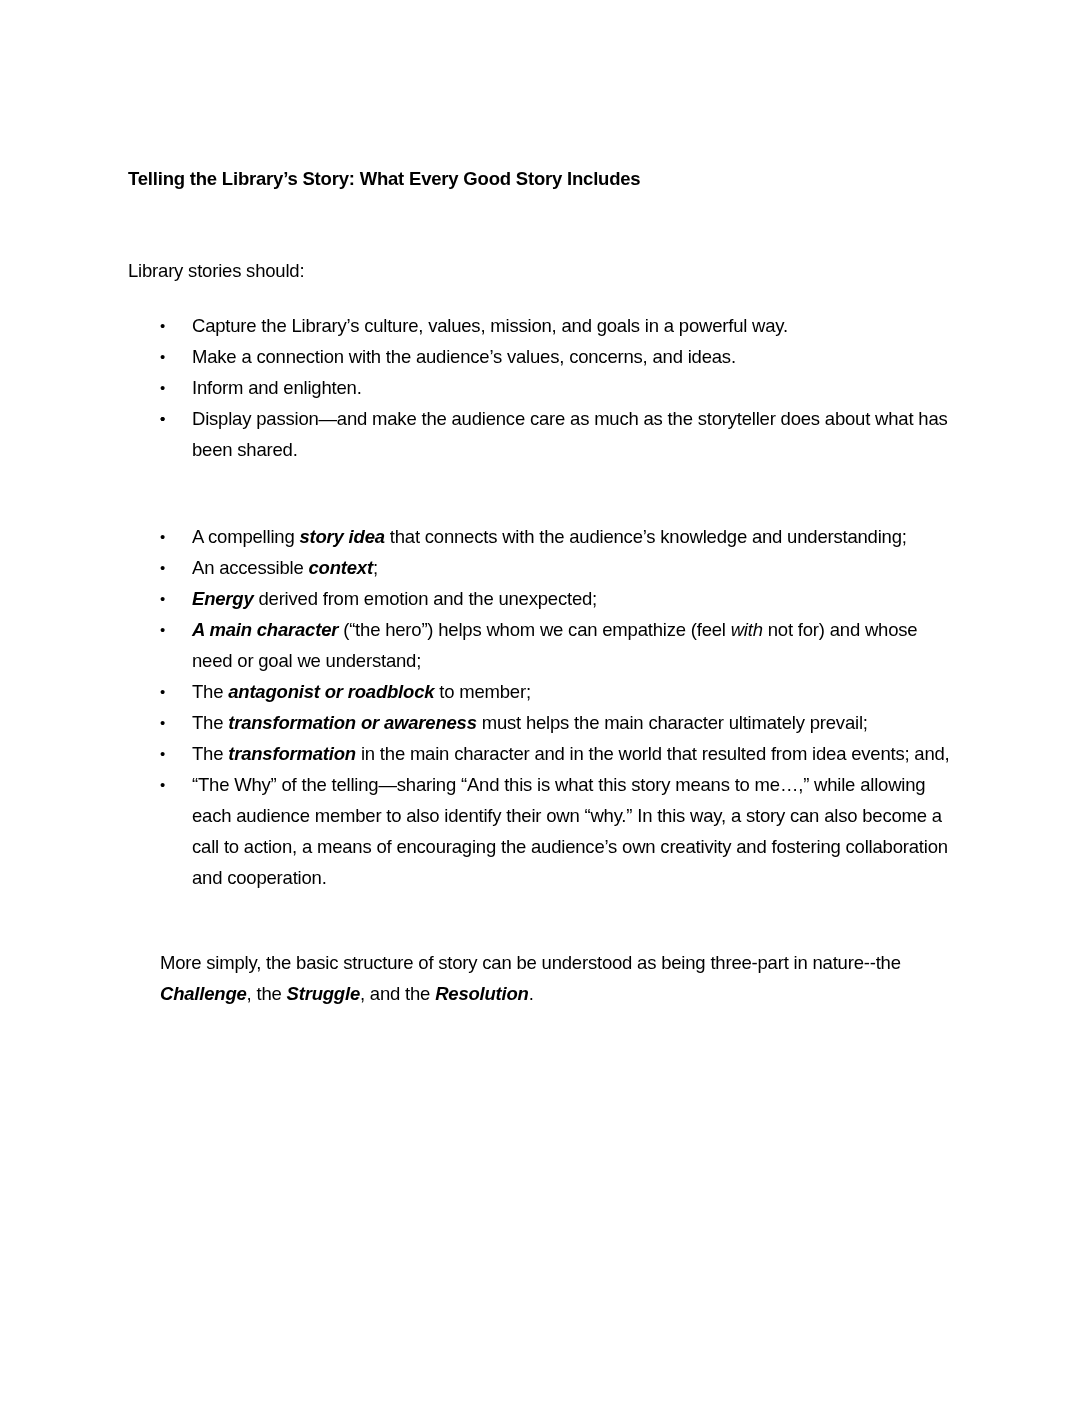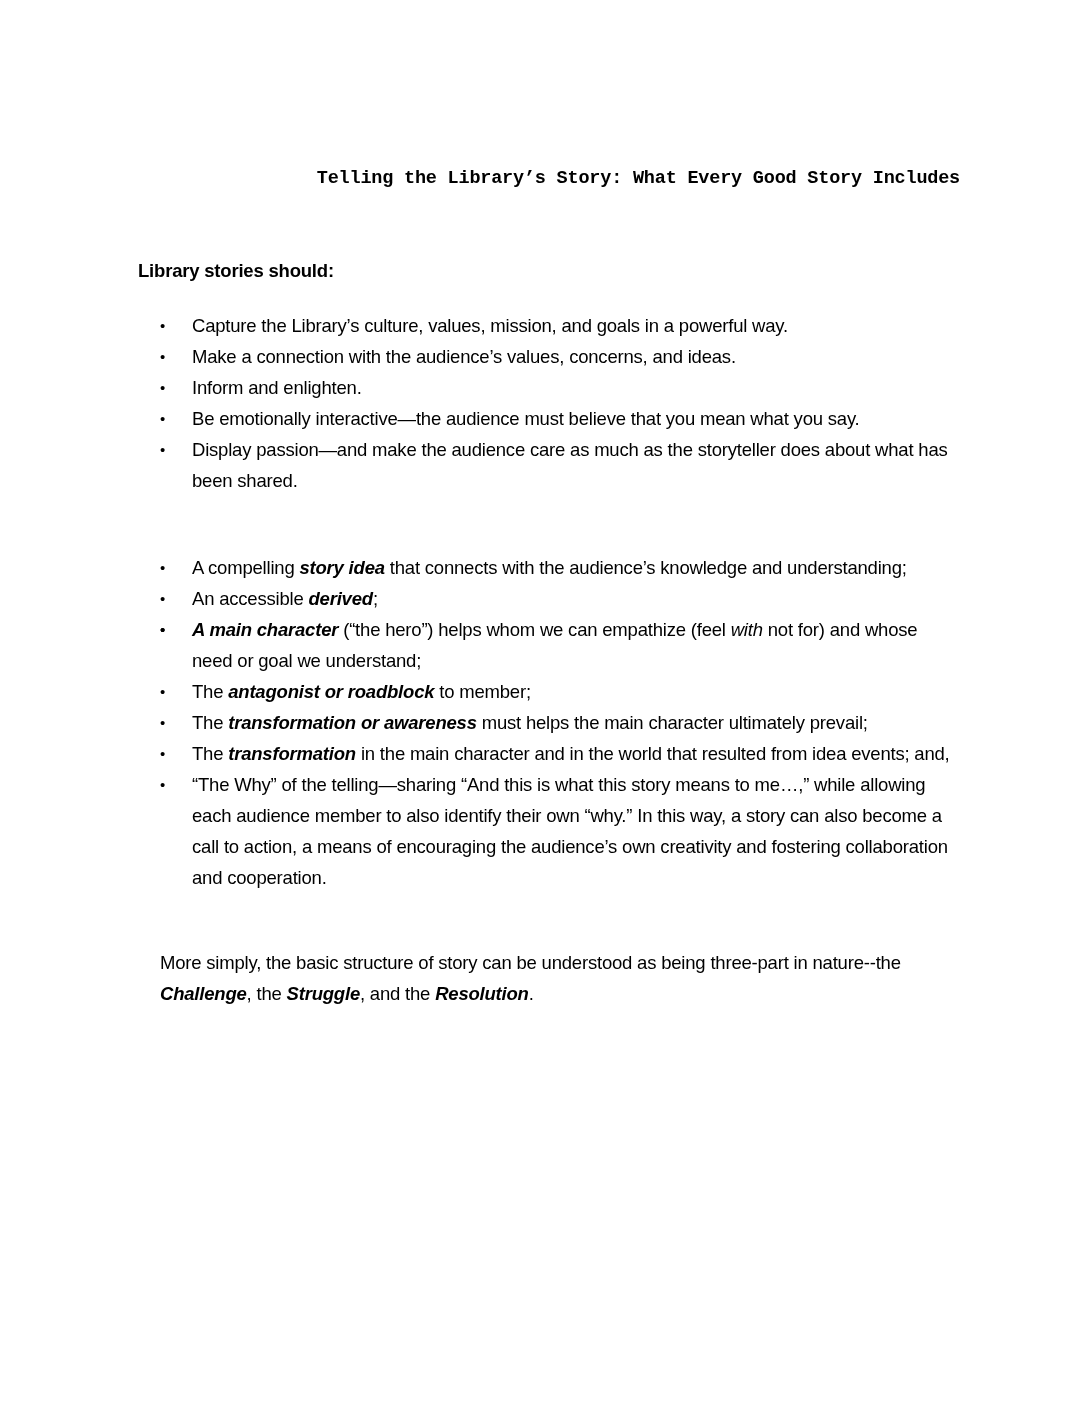--- a/index.html
+++ b/index.html
@@ -26,9 +26,8 @@
   }
   .doc-title {
     font-weight: 700;
-    text-align: right;
+    text-align: left;
     margin: 0 0 61px 0;
-    font-family: Liberation Mono, monospace;
   }
   .section-heading {
     font-weight: 700;

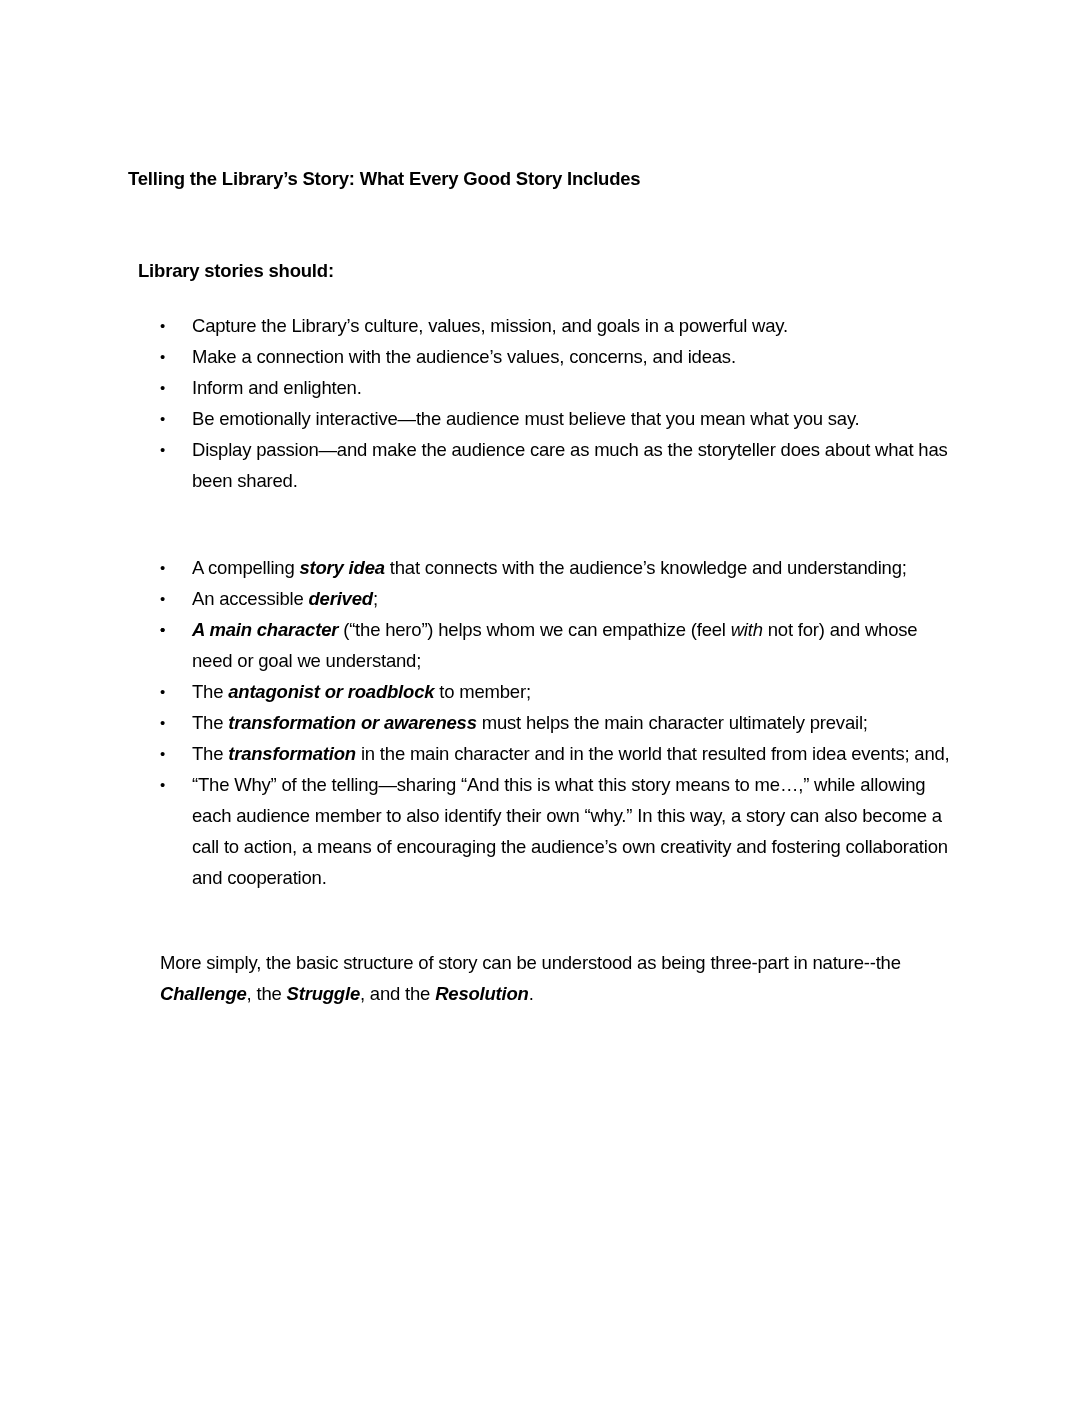--- a/index.html
+++ b/index.html
@@ -30,8 +30,8 @@
     margin: 0 0 61px 0;
   }
   .section-heading {
-    font-weight: 700;
-    margin: 10px;
+    font-weight: 400;
+    margin: 0;
   }
   .section-heading.h1 { margin-bottom: 24px; }
   .section-heading.h2 { margin-bottom: 32px; }

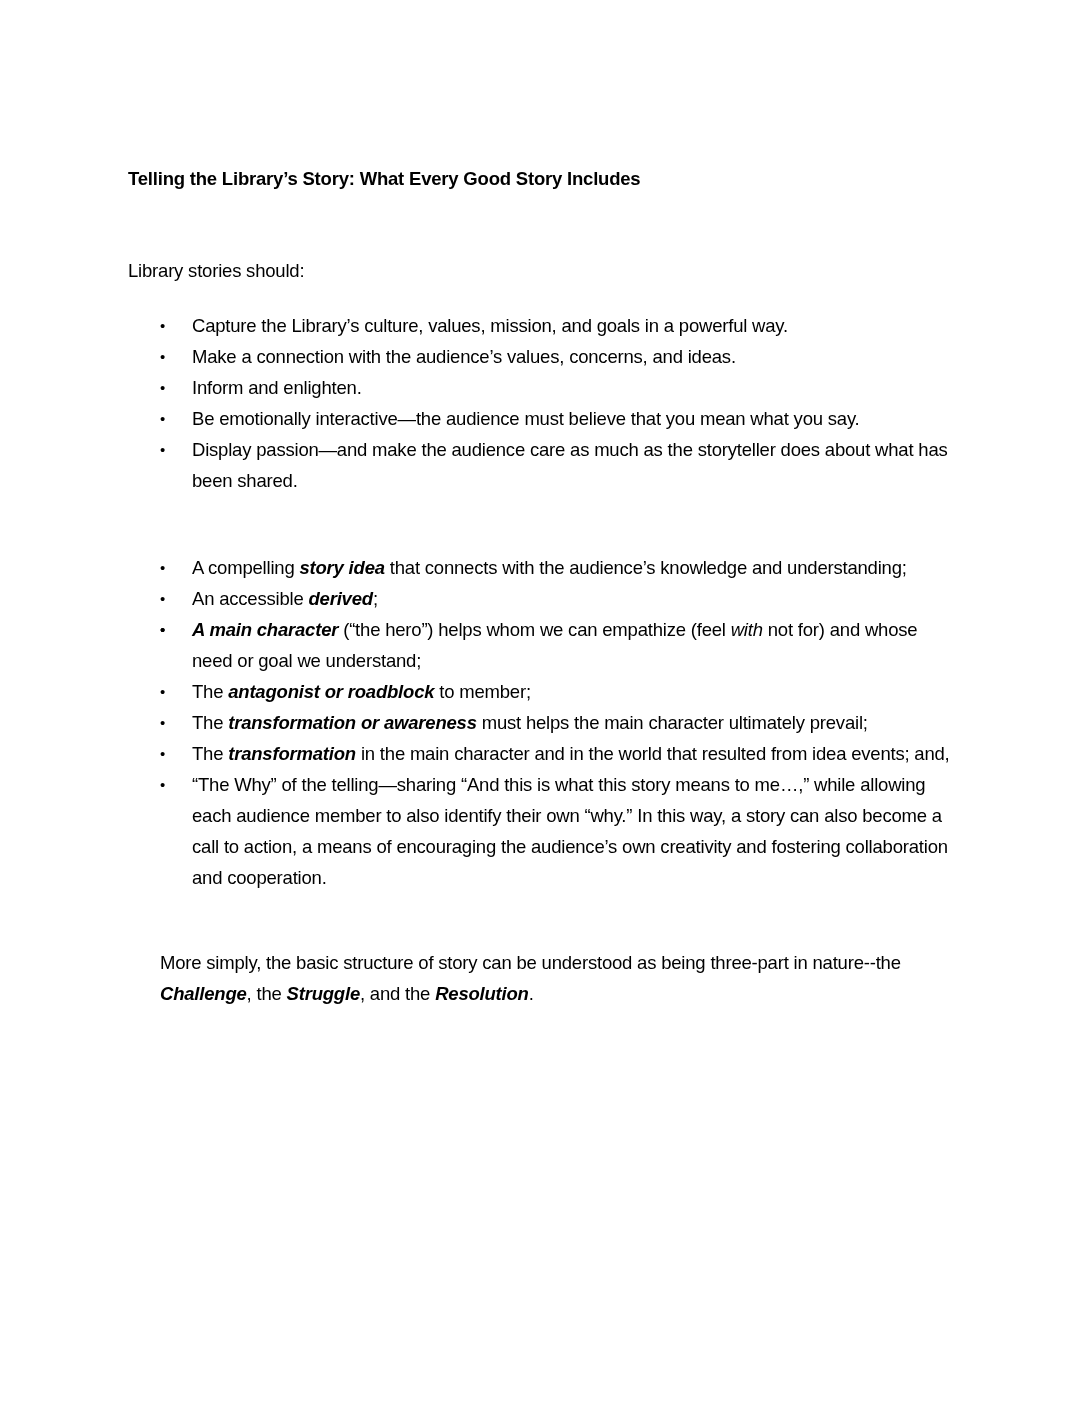--- a/index.html
+++ b/index.html
@@ -84,7 +84,6 @@
     </li>
     <li>
       <span class="dot">•</span>
-      <span><span>Be emotionally interactive—the audience must believe that you mean what you say.</span></span>
     </li>
     <li>
       <span class="dot">•</span>

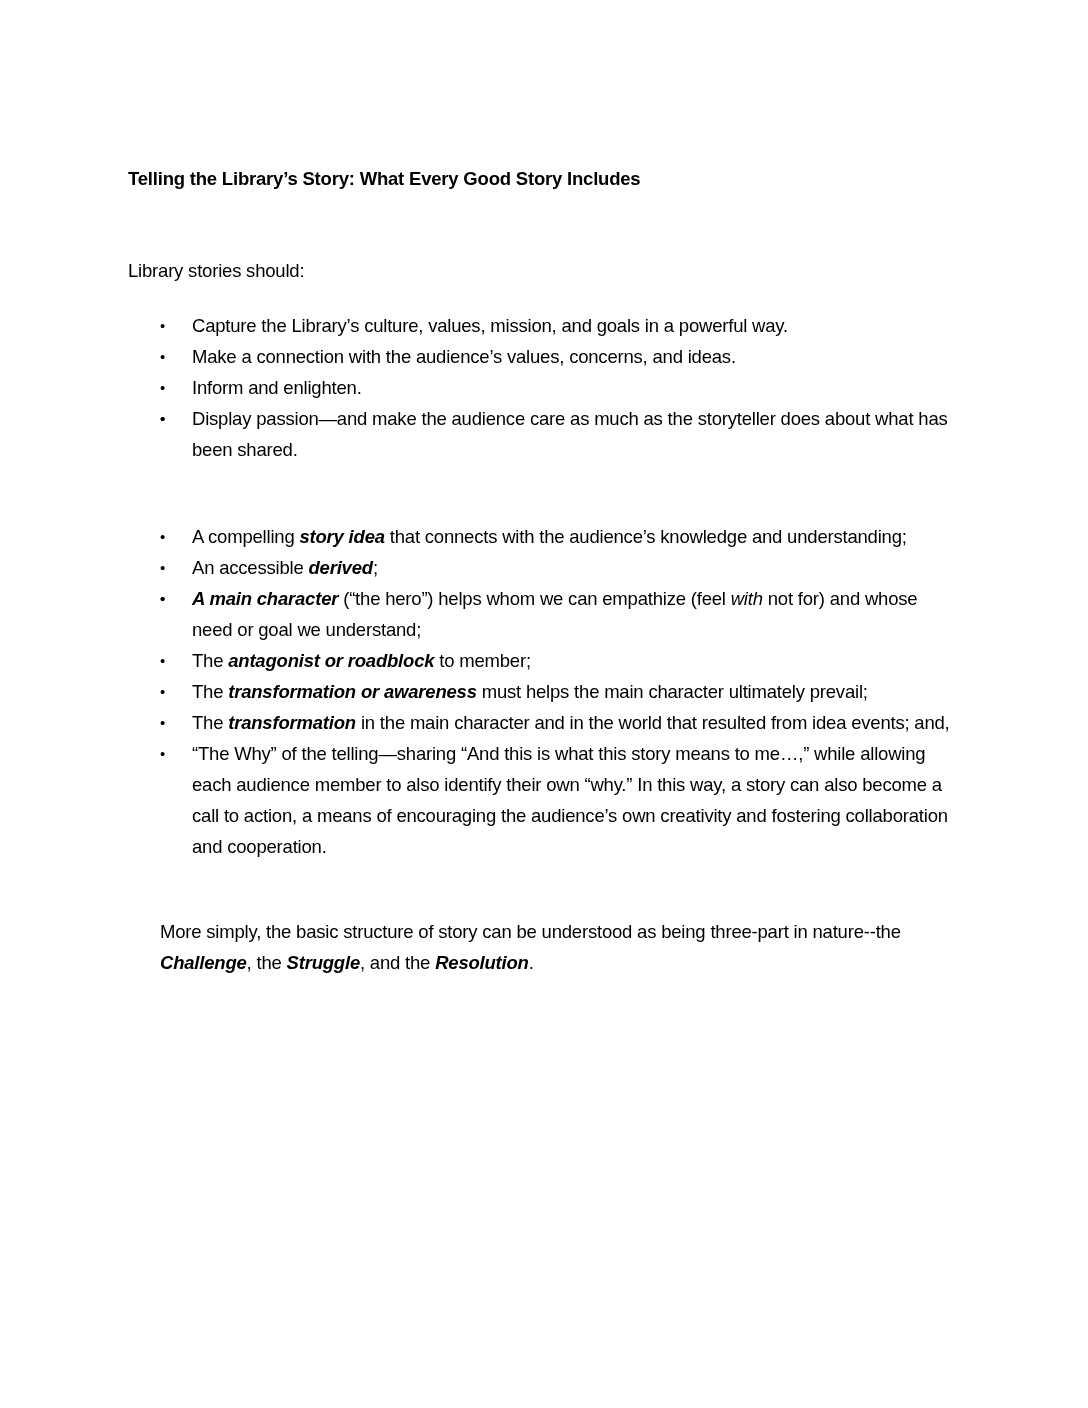--- a/index.html
+++ b/index.html
@@ -99,7 +99,7 @@
     </li>
     <li>
       <span class="dot">•</span>
-      <span><span>An accessible </span><span class="b">derived</span><span>;</span></span>
+      <span><span>An accessible </span><span class="b">context</span><span>;</span></span>
     </li>
     <li>
       <span class="dot">•</span>

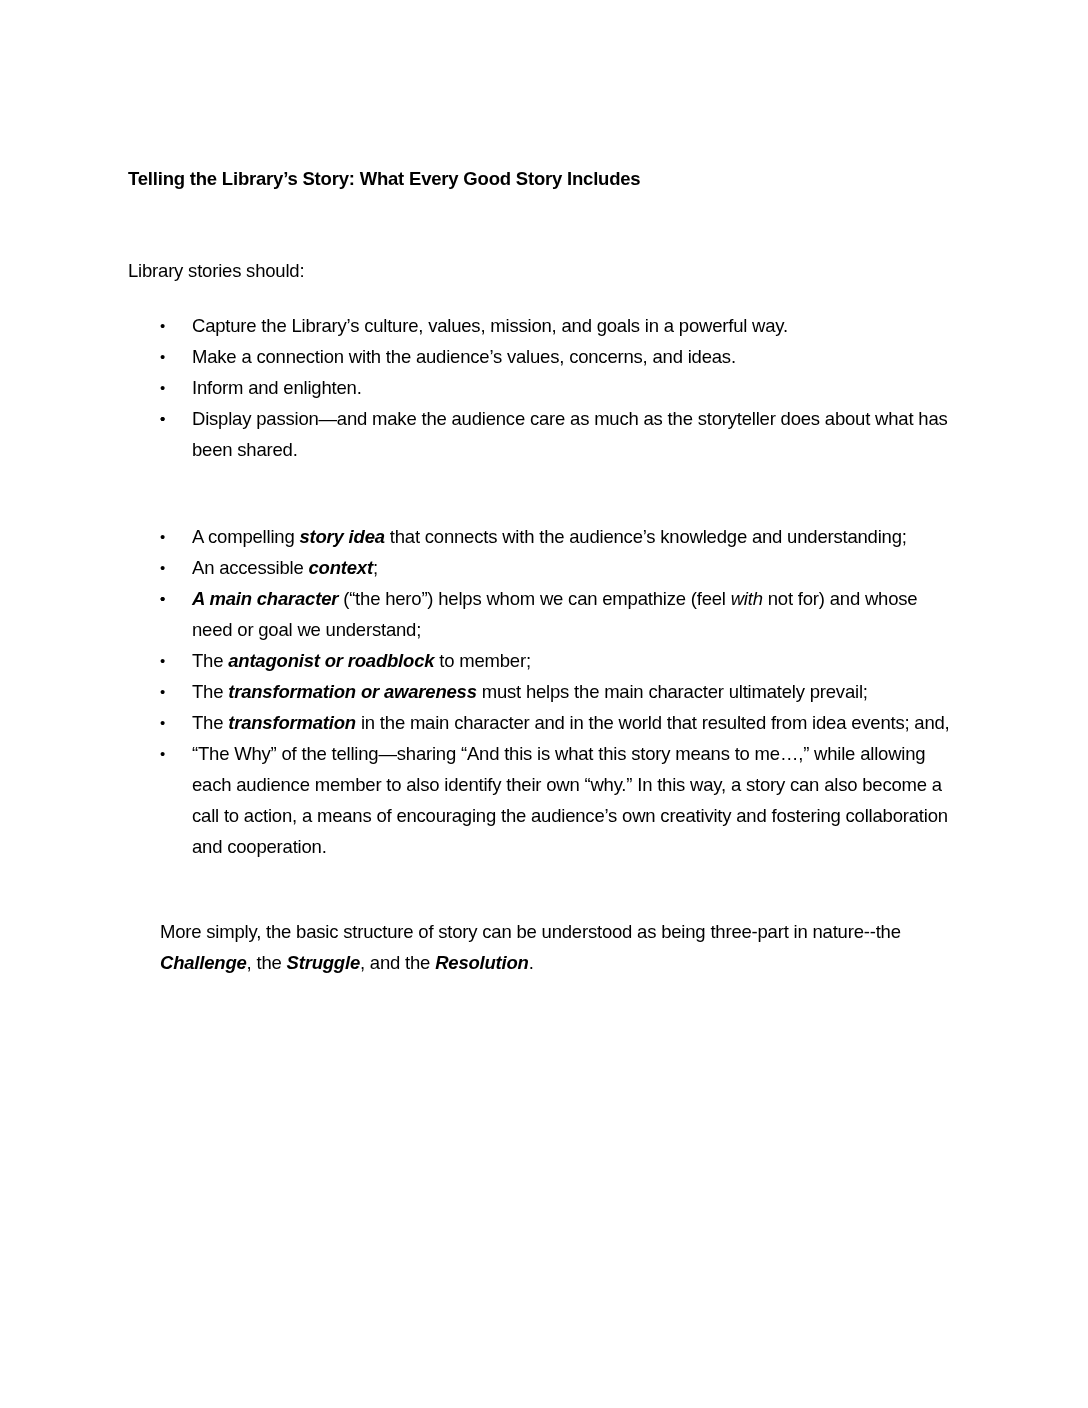--- a/index.html
+++ b/index.html
@@ -103,6 +103,7 @@
     </li>
     <li>
       <span class="dot">•</span>
+      <span><span class="b">Energy</span><span> derived from emotion and the unexpected;</span></span>
     </li>
     <li>
       <span class="dot">•</span>

